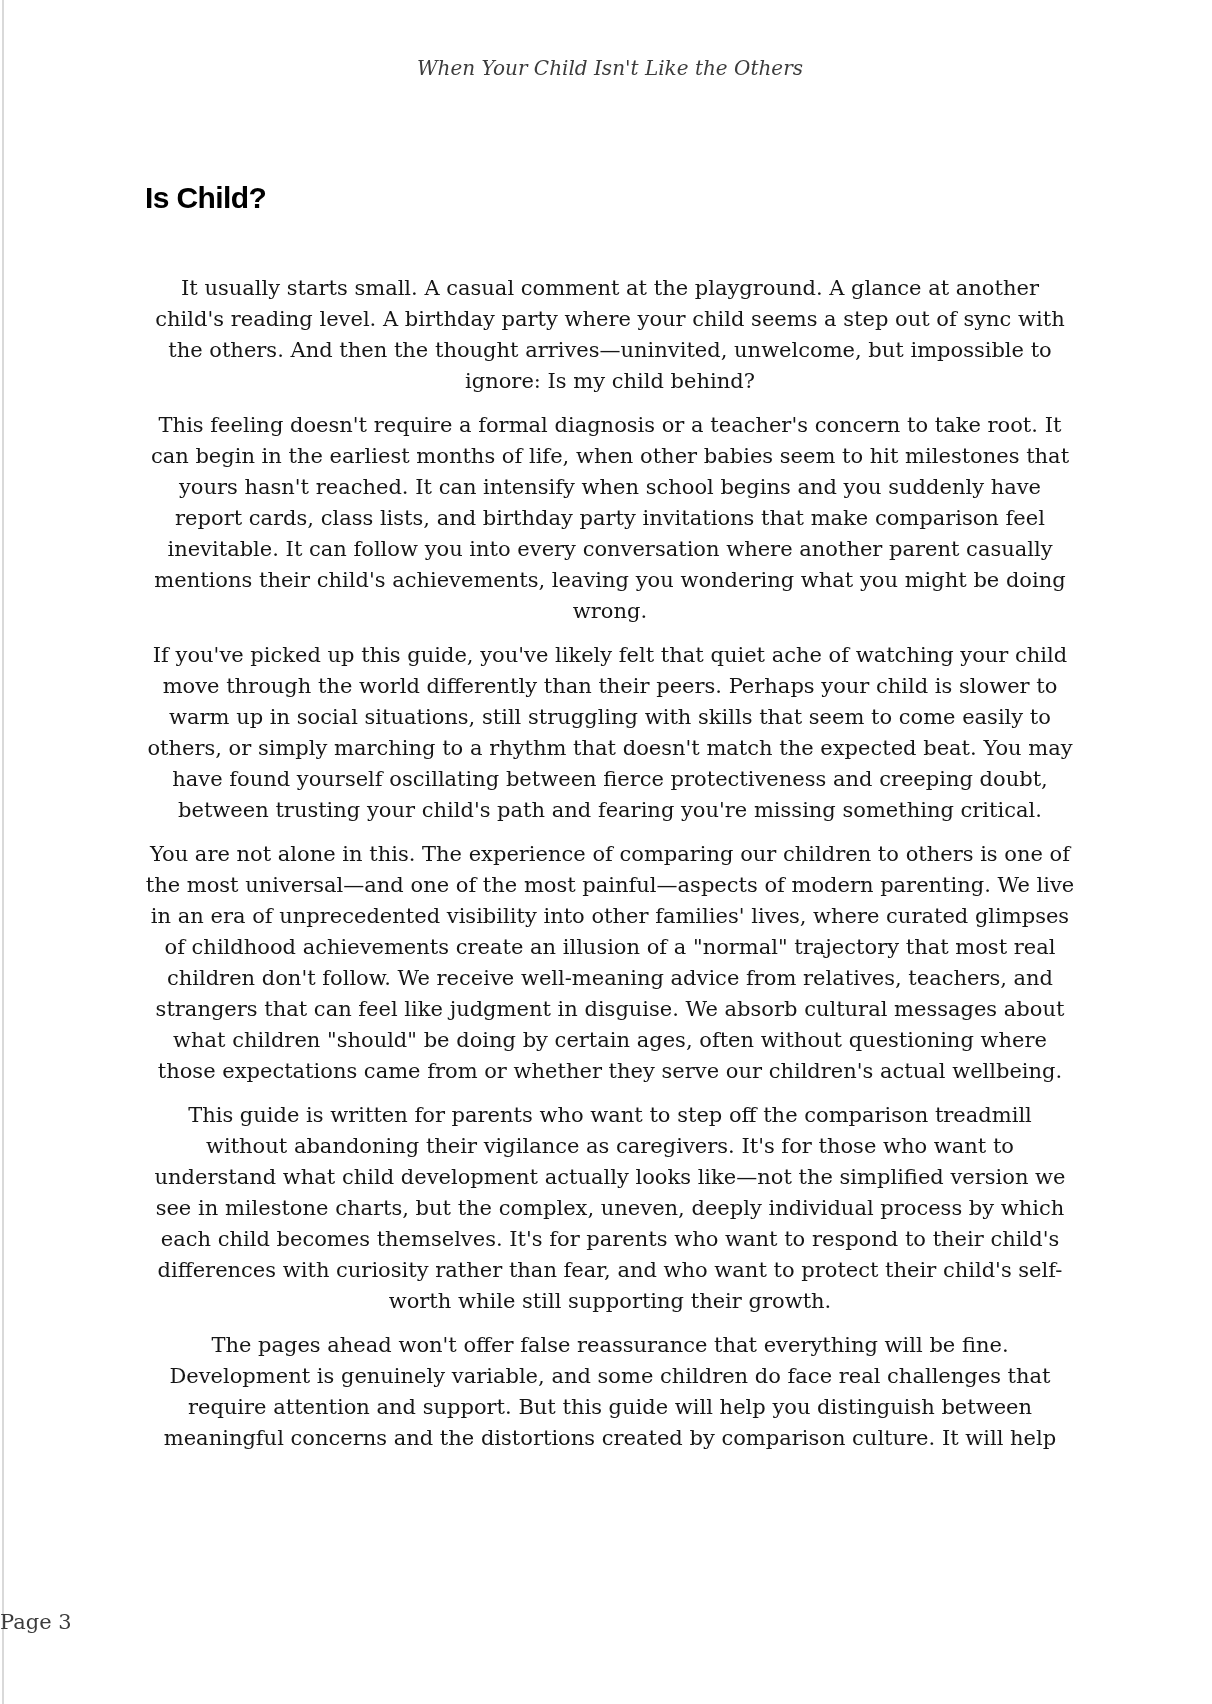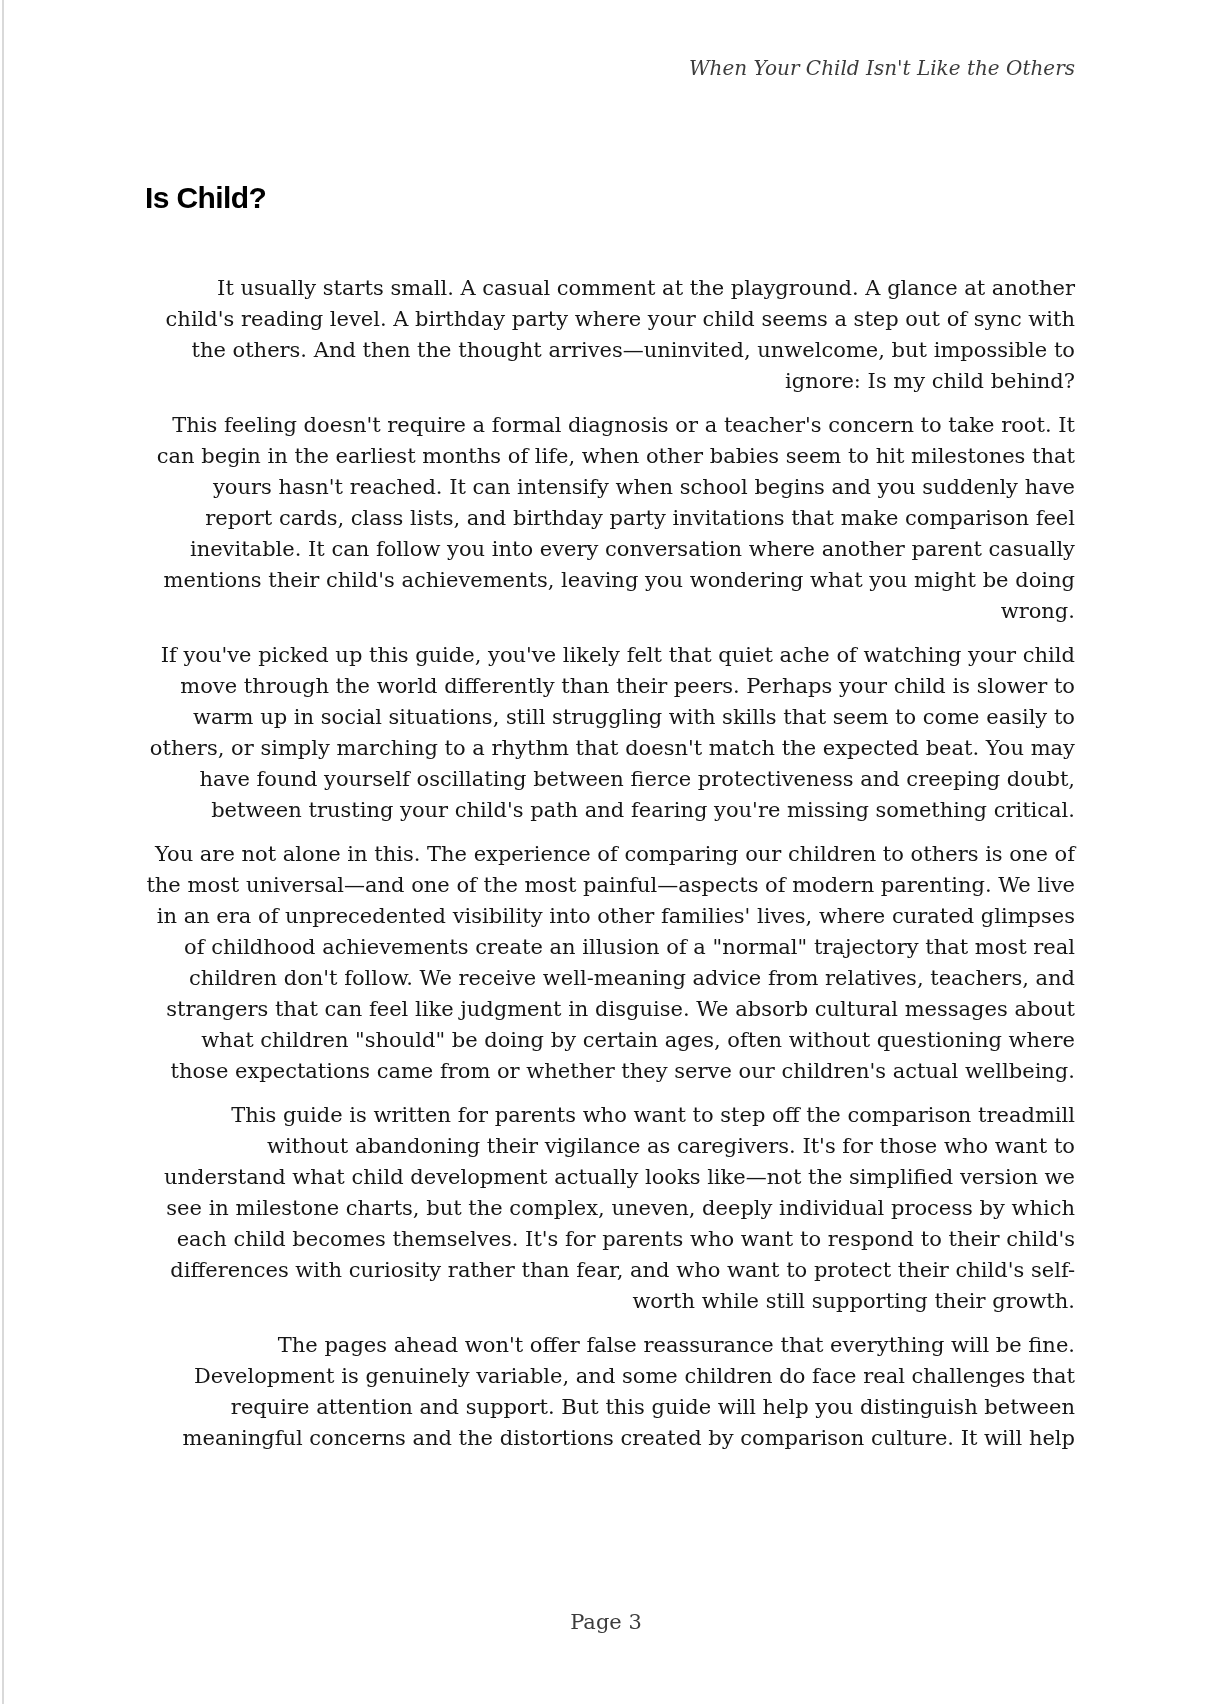--- a/index.html
+++ b/index.html
@@ -23,7 +23,7 @@
   .running-header {
     position: absolute;
     top: 55px; left: 145px; width: 930px;
-    text-align: right;
+    text-align: center;
     font-style: italic;
     font-size: 20px; line-height: 27px;
     color: #3c3c3c;

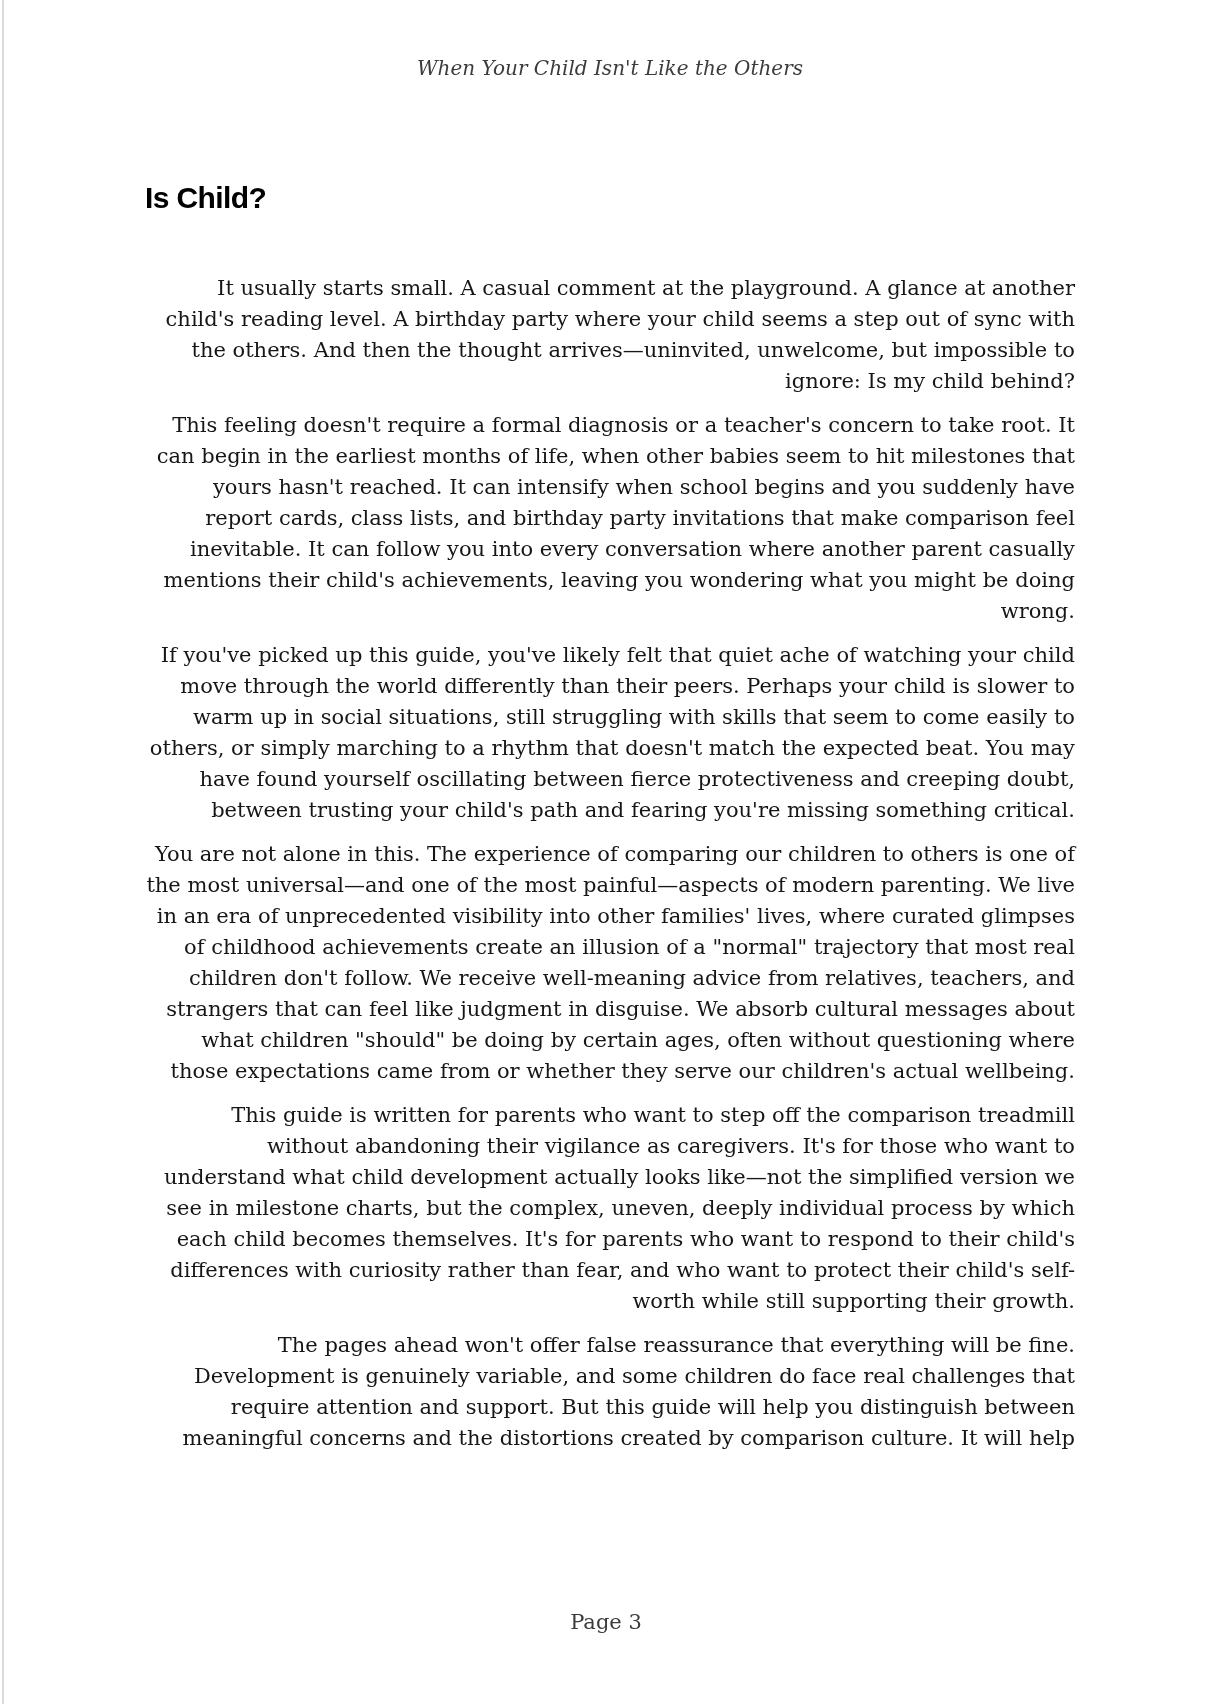--- a/index.html
+++ b/index.html
@@ -44,7 +44,7 @@
     top: 273px; left: 145px; width: 930px;
     font-size: 21px; line-height: 31px;
     color: #161616;
-    text-align: right;
+    text-align: center;
   }
   .body-text p { margin: 0 0 13px 0; padding: 0; }
   .page-footer {

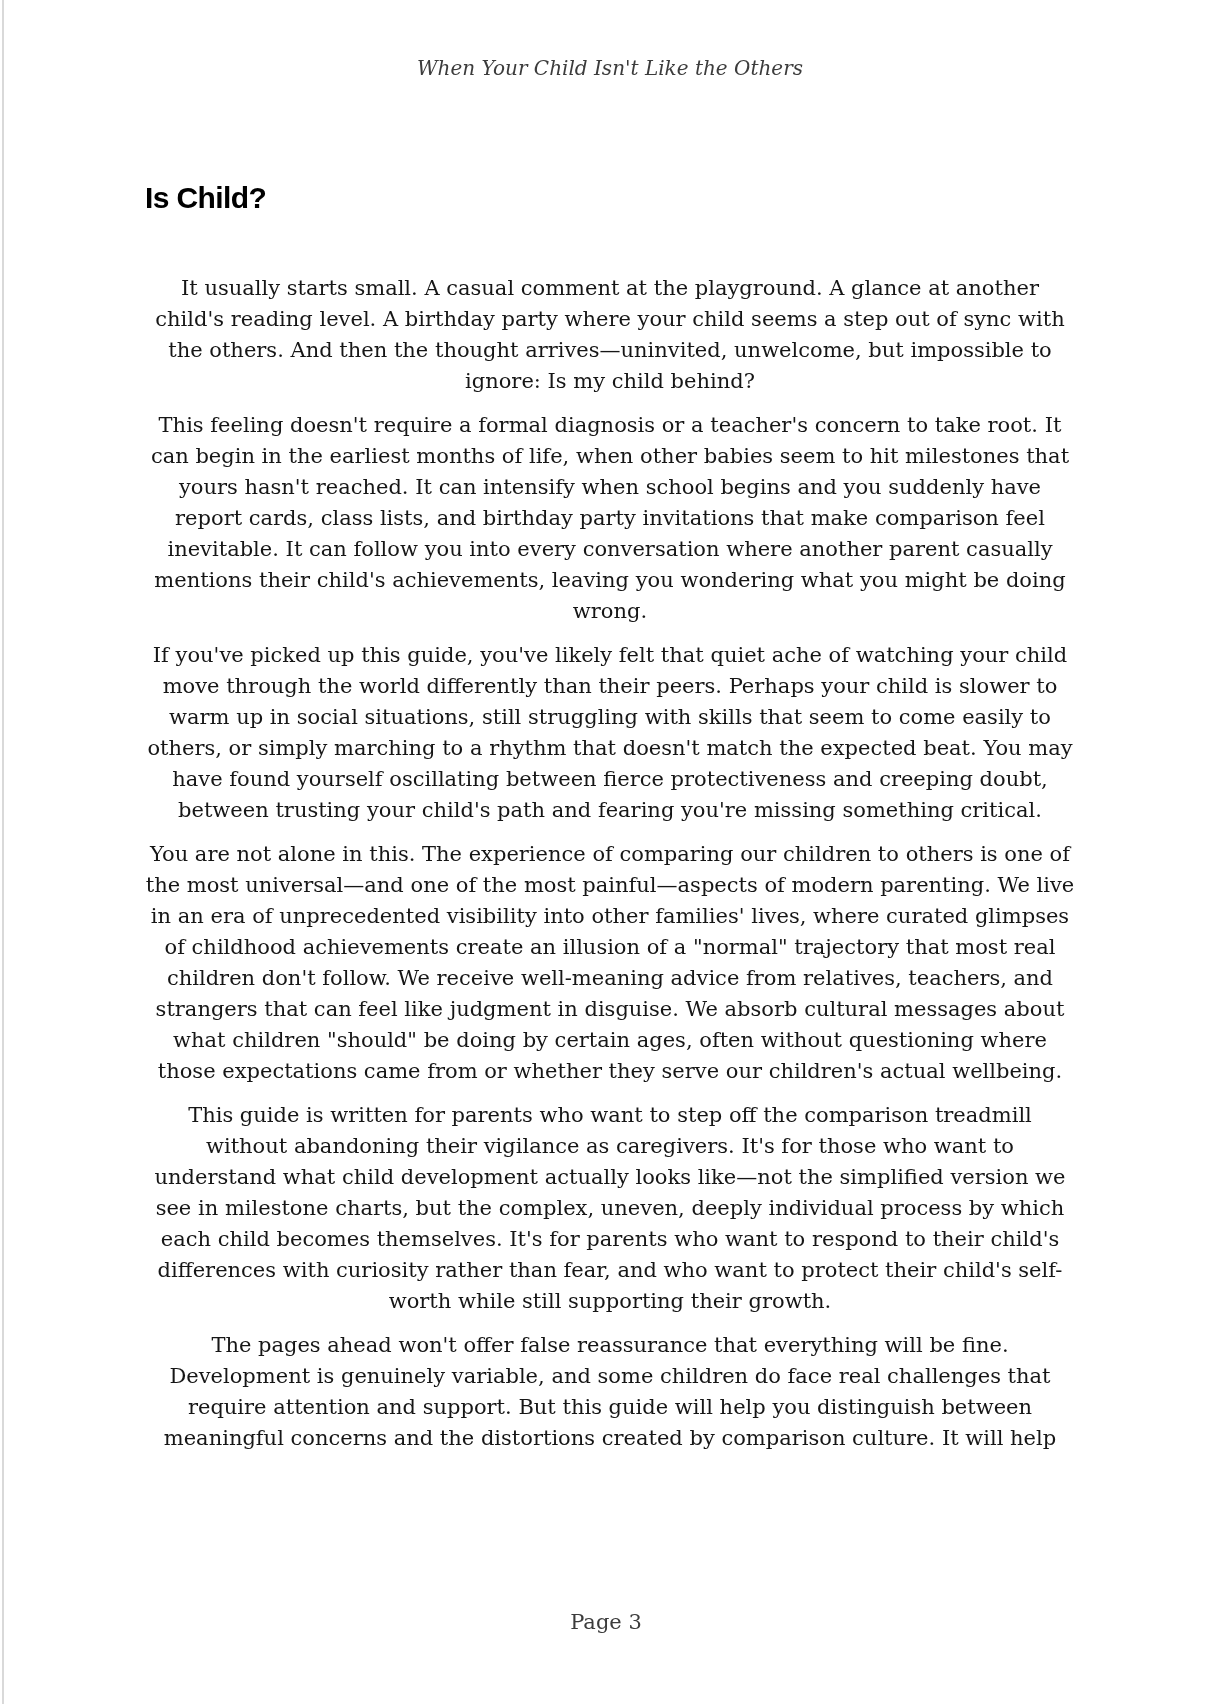--- a/index.html
+++ b/index.html
@@ -50,7 +50,7 @@
   .page-footer {
     position: absolute;
     top: 1607px; left: 0; width: 1212px;
-    text-align: center;
+    text-align: left;
     font-size: 21px; line-height: 31px;
     color: #3c3c3c;
   }

